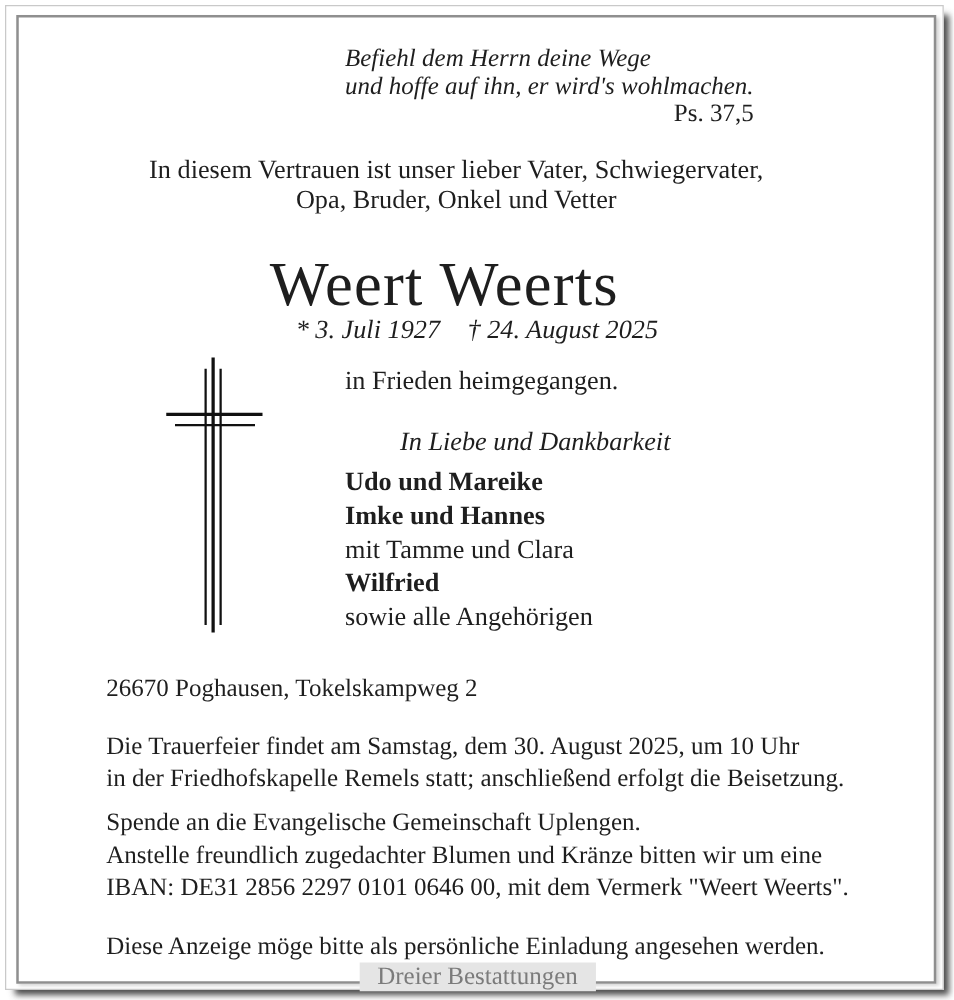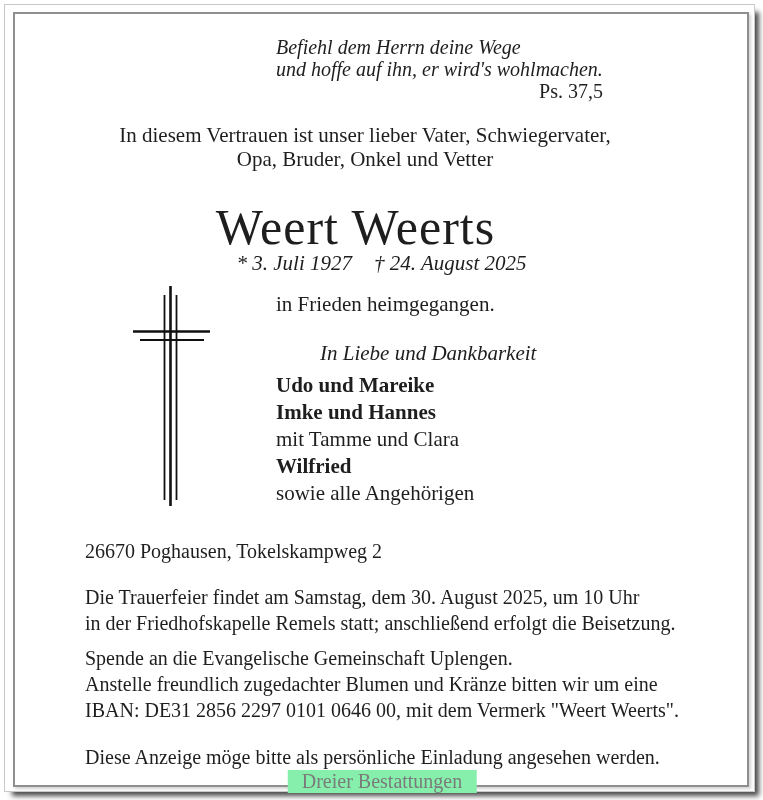--- a/index.html
+++ b/index.html
@@ -56,7 +56,7 @@
   .p-invite{top:732px;margin-top:12px;}
   .footer-label{
     left:382px;top:770px;transform:translateX(-50%);
-    background:#86efac;
+    background:#e5e5e5;
     padding:0 14px;
     font-size:20px;color:#7b7b7b;
     white-space:nowrap;

